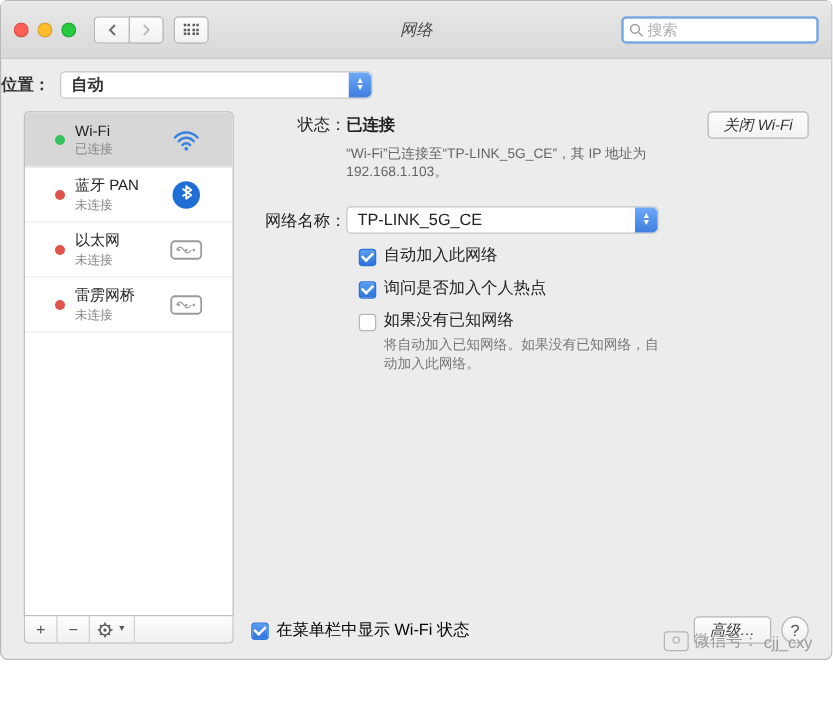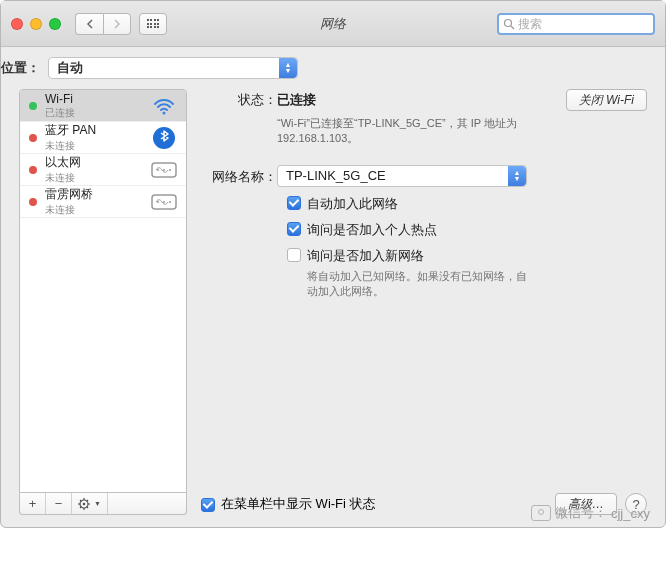--- a/index.html
+++ b/index.html
@@ -31,7 +31,7 @@
 
 .sidebar { width: 168px; display: flex; flex-direction: column; }
 .sblist { flex: 1; background: #fff; border: 1px solid #bfbfbf; border-radius: 4px 4px 0 0; overflow: hidden; }
-.sbitem { height: 32px; display: flex; align-items: center; padding: 0 9px; border-bottom: 1px solid #eee; cursor: default; }
+.sbitem { height: 44px; display: flex; align-items: center; padding: 0 24px; border-bottom: 1px solid #eee; cursor: default; }
 .sbitem.selected { background: #d7d7d7; }
 .status-dot { width: 8px; height: 8px; border-radius: 50%; margin-right: 8px; flex: none; }
 .status-dot.green { background: #35c15d; } .status-dot.red { background: #e1544c; }

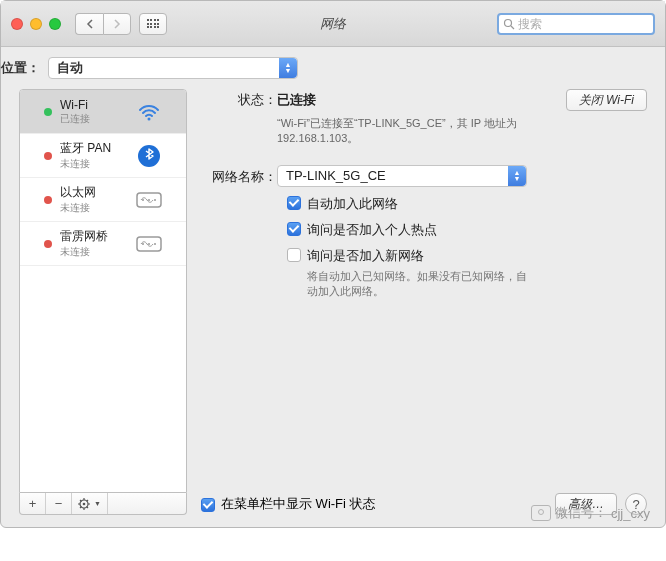--- a/index.html
+++ b/index.html
@@ -53,7 +53,7 @@
 .btn { background: linear-gradient(#fdfdfd,#f1f1f1); border: 1px solid #b7b7b7; border-radius: 4px; height: 22px; padding: 0 12px; font-size: 12px; color: #333; display: inline-flex; align-items: center; font-style: italic; }
 .desc { font-size: 11px; color: #666; margin-top: 5px; line-height: 1.4; max-width: 260px;}
 .netselect { width: 235px; }
-.checkrow { display: flex; align-items: flex-start; margin: 8px 0 0 86px; }
+.checkrow { display: flex; align-items: flex-end; margin: 8px 0 0 86px; }
 .chk { width: 14px; height: 14px; border-radius: 3px; border: 1px solid #b7b7b7; margin-right: 6px; flex: none; display: flex; align-items: center; justify-content: center; background: #fff; margin-top: 1px; }
 .chk.on { background: linear-gradient(#5aa0f2,#2c72dc); border-color: #2c72dc; }
 .chk.on::after { content:""; width: 4px; height: 7px; border: solid #fff; border-width: 0 2px 2px 0; transform: rotate(45deg); margin-bottom: 2px; }

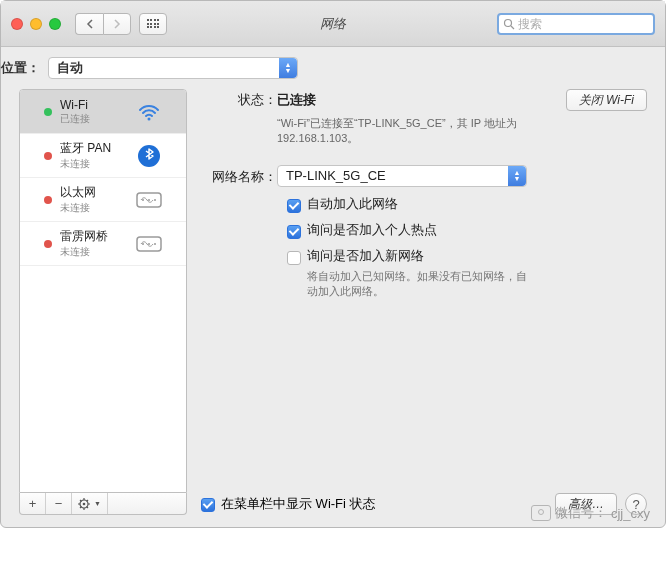--- a/index.html
+++ b/index.html
@@ -249,7 +249,7 @@
         </div>
         <div class="checkrow">
           <div class="chk"></div>
-          <div class="ct">询问是否加入新网络</div>
+          <div class="ct">如果没有已知网络</div>
         </div>
         <div class="subdesc">将自动加入已知网络。如果没有已知网络，自动加入此网络。</div>
       </div>

